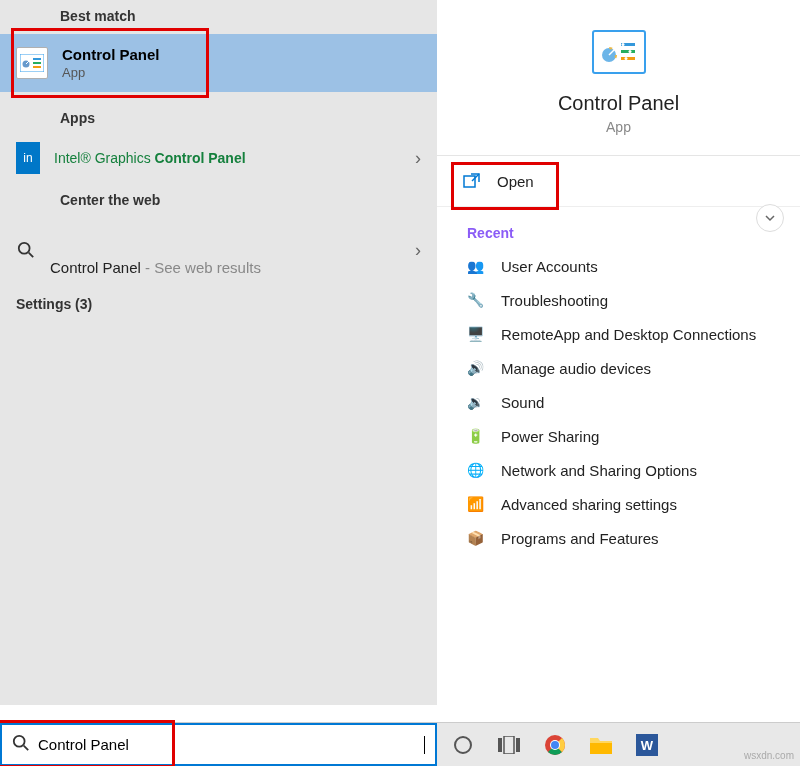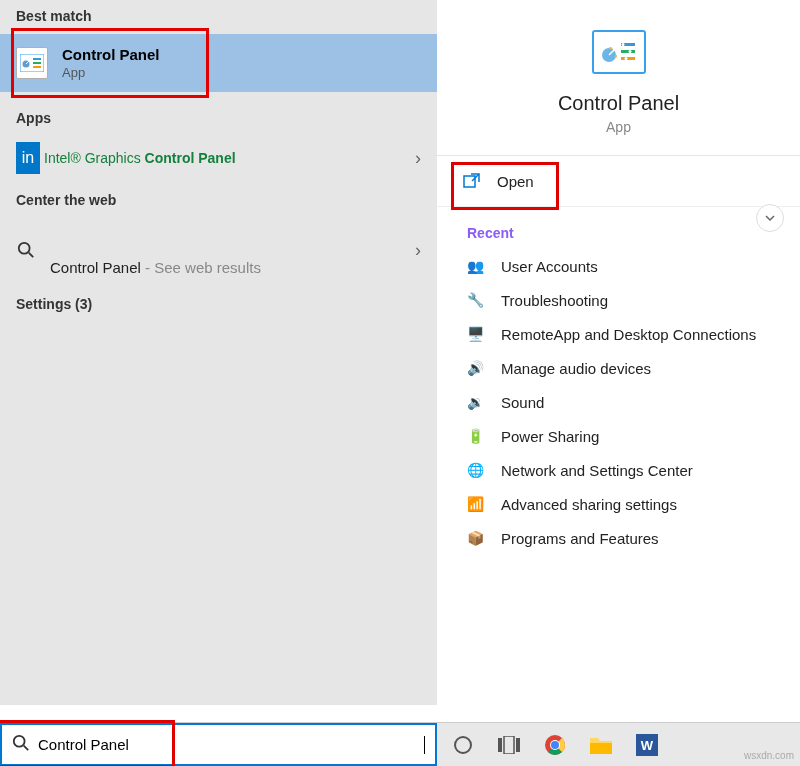--- a/index.html
+++ b/index.html
@@ -7,7 +7,7 @@
   .container { display: flex; height: 705px; }
   .left-pane { width: 437px; background: #e6e6e6; display: flex; flex-direction: column; }
   .right-pane { flex: 1; background: #fff; display: flex; flex-direction: column; }
-  .section-label { font-size: 14px; font-weight: 600; color: #333; padding: 8px 16px 6px; }
+  .section-label { font-size: 14px; font-weight: 600; color: #333; padding: 8px 16px 6px; margin-left: 44px; }
   .best-match { padding: 4px 0 10px 0; }
   .best-match-item { display: flex; align-items: center; background: #9cc1e5; padding: 12px 16px; position: relative; }
   .red-box { position: absolute; border: 3px solid #e00000; pointer-events: none; }

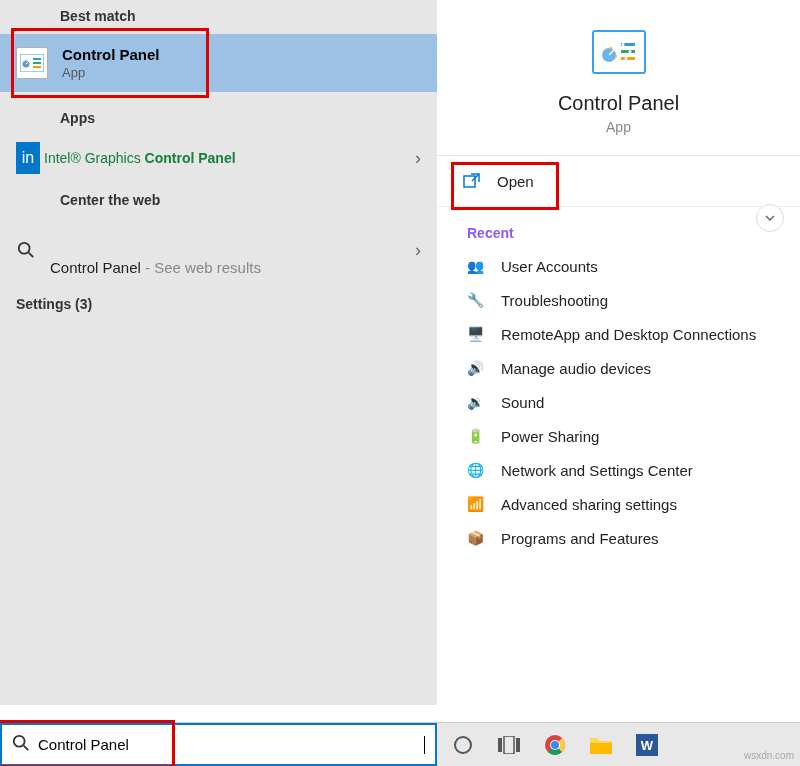--- a/index.html
+++ b/index.html
@@ -17,7 +17,7 @@
   .best-match-text .subtitle { font-size: 13px; color: #555; margin-top: 2px; }
   .app-item, .web-item { display: flex; align-items: center; justify-content: space-between; padding: 10px 16px; cursor: pointer; }
   .app-item-left { display: flex; align-items: center; }
-  .intel-icon { width: 24px; height: 32px; background: #0077c8; display: flex; align-items: center; justify-content: center; margin-right: 4px; color: #fff; font-size: 16px; }
+  .intel-icon { width: 24px; height: 32px; background: #0077c8; display: flex; align-items: center; justify-content: center; margin-right: 14px; color: #fff; font-size: 12px; }
   .chevron { color: #666; font-size: 18px; }
   .search-icon-sm { width: 20px; height: 20px; margin-right: 14px; display: flex; align-items: center; justify-content: center; }
   .web-text { font-size: 15px; color: #222; margin-top: 35px; }

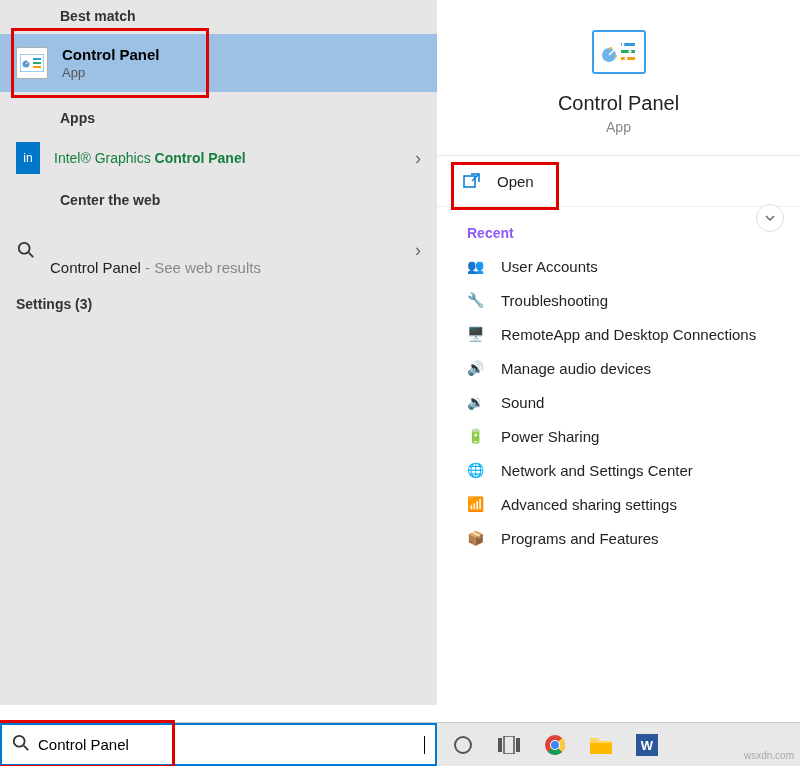--- a/index.html
+++ b/index.html
@@ -167,7 +167,7 @@
         </div>
       <div class="recent-item">
           <div class="ricon">🌐</div>
-          <div class="rlabel">Network and Settings Center</div>
+          <div class="rlabel">Network and Sharing Options</div>
         </div>
       <div class="recent-item">
           <div class="ricon">📶</div>

